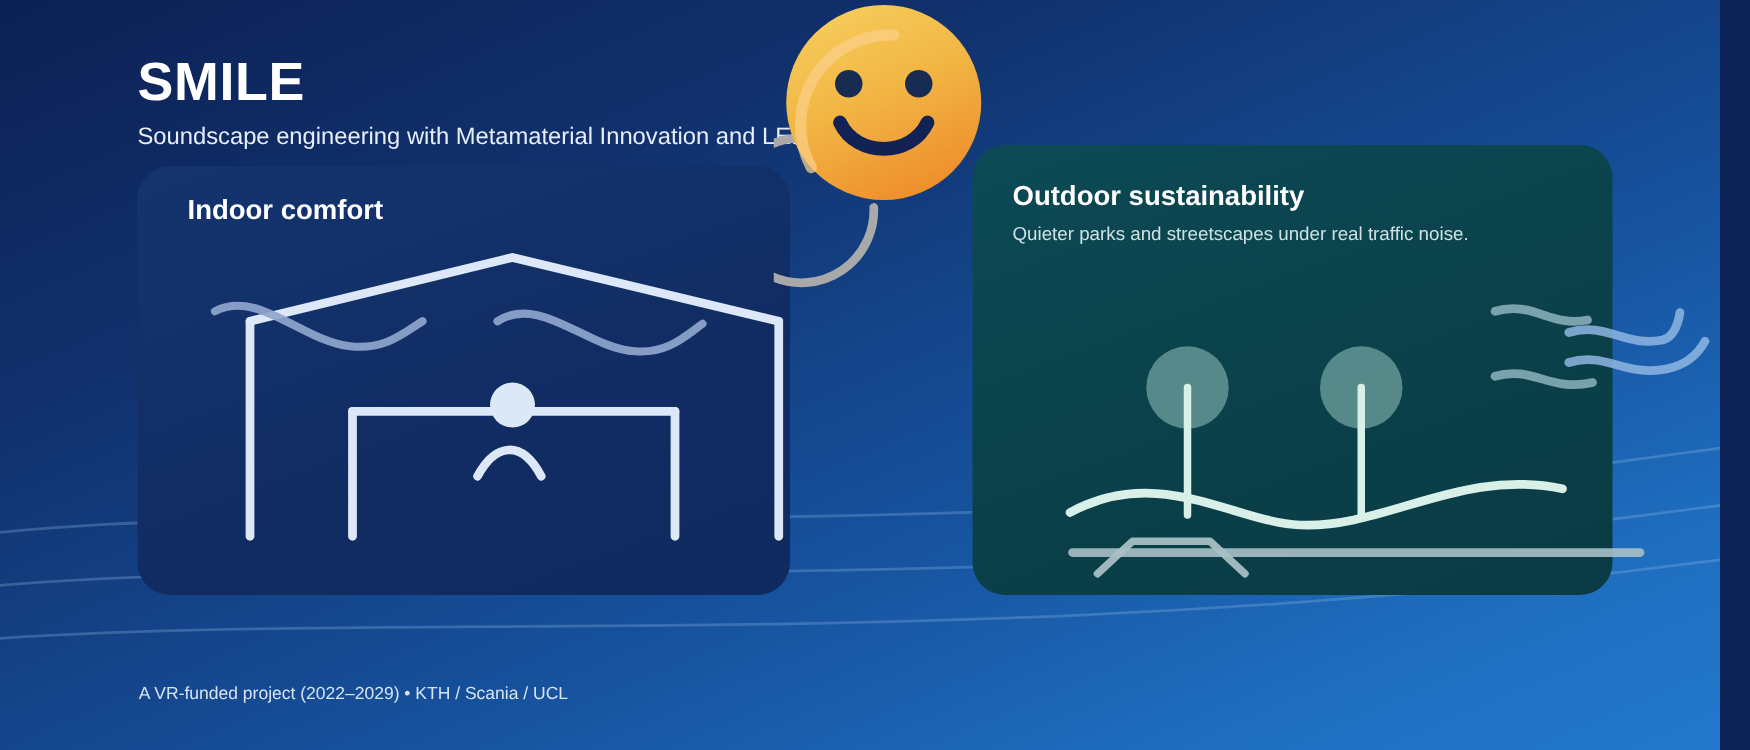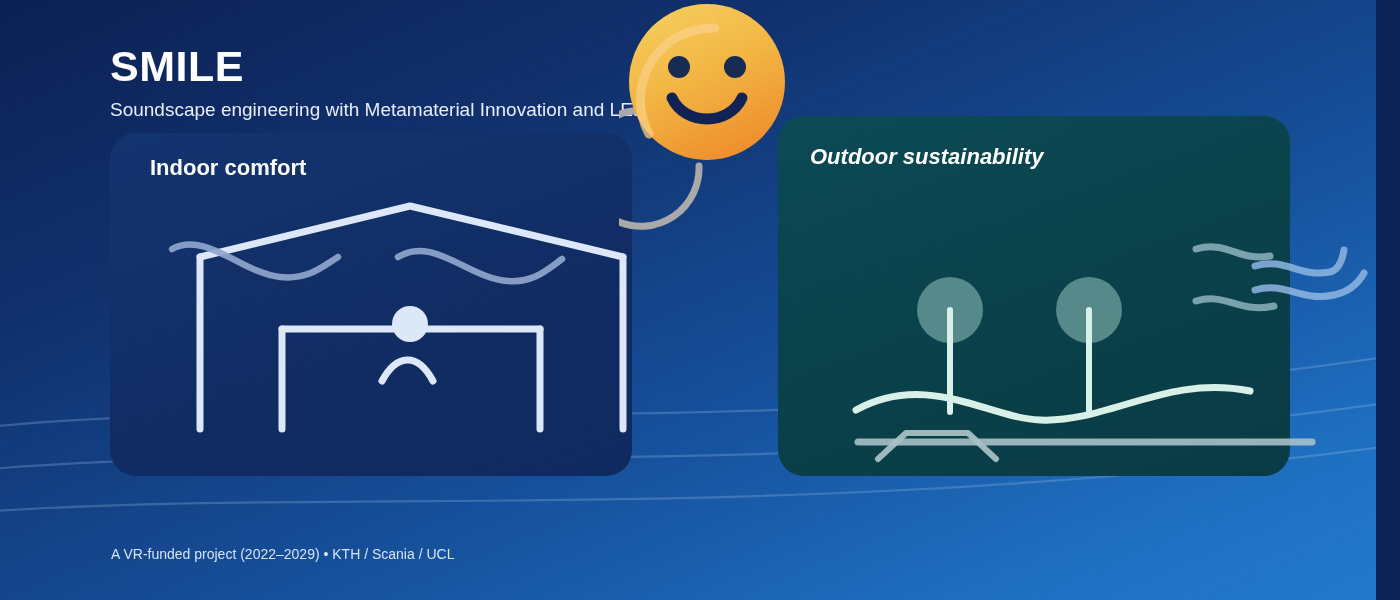--- a/index.html
+++ b/index.html
@@ -70,7 +70,6 @@
     width: 512px;
     height: 360px;
     background: linear-gradient(160deg, #0c4a55 0%, #0a4049 60%, #0a3b45 100%);
-    font-style: italic;
   }
   .card-title {
     position: absolute;

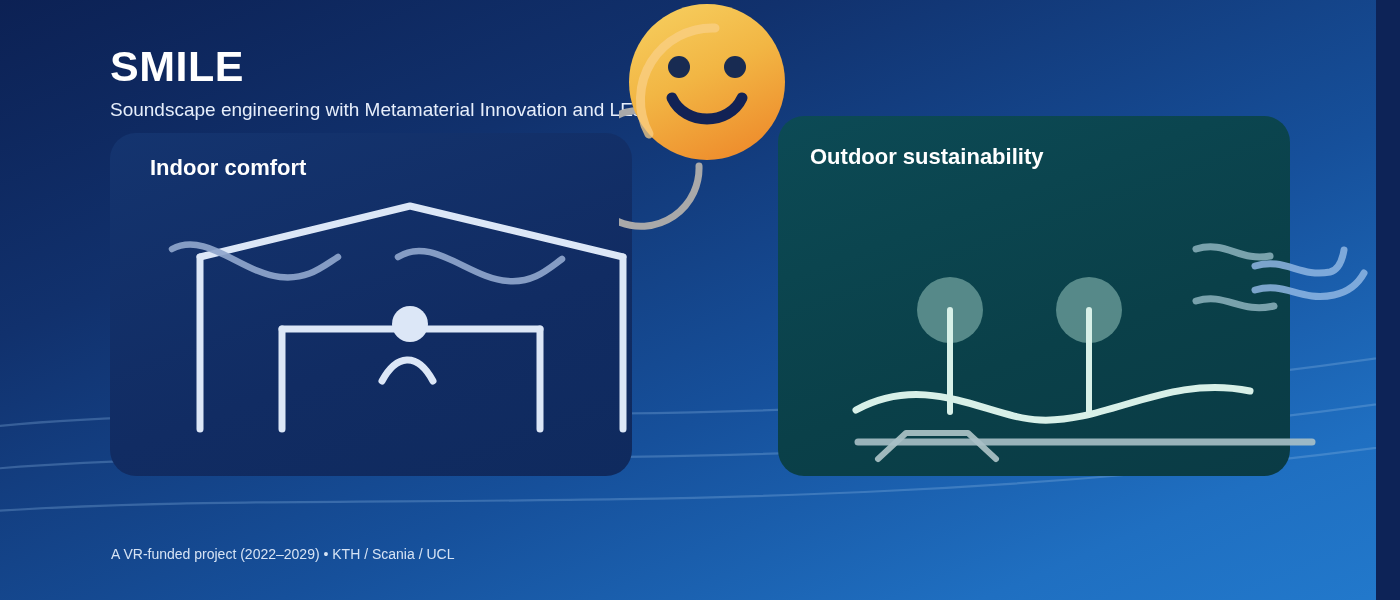--- a/index.html
+++ b/index.html
@@ -182,6 +182,7 @@
       </g>
     </svg>
     <div class="card-title">Outdoor sustainability</div>
+    <div class="card-sub">Quieter parks and streetscapes under real traffic noise.</div>
   </div>
 
   <svg class="abs" style="left:0;top:0;width:1400px;height:600px;" viewBox="0 0 1400 600">

